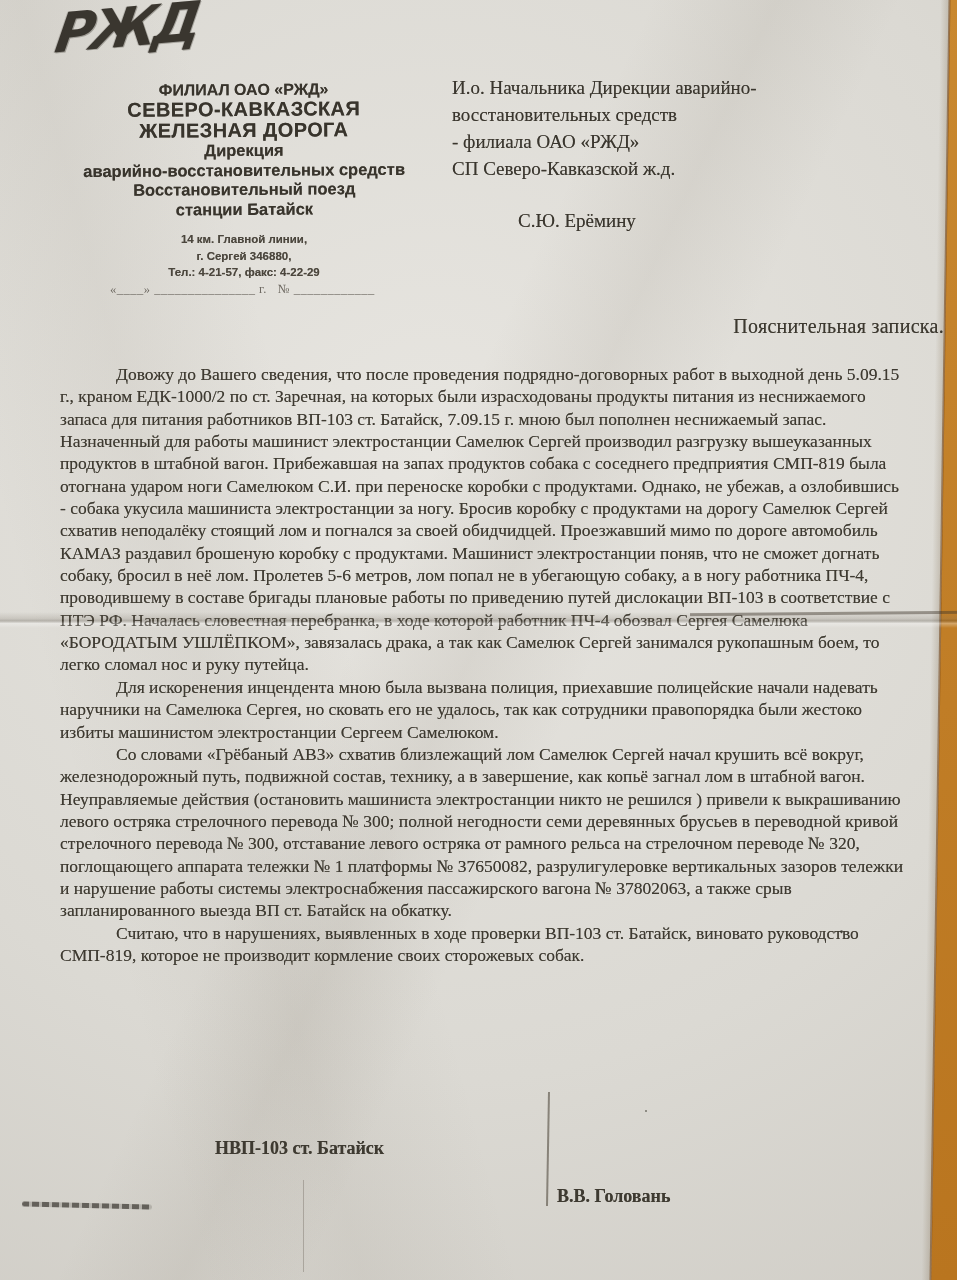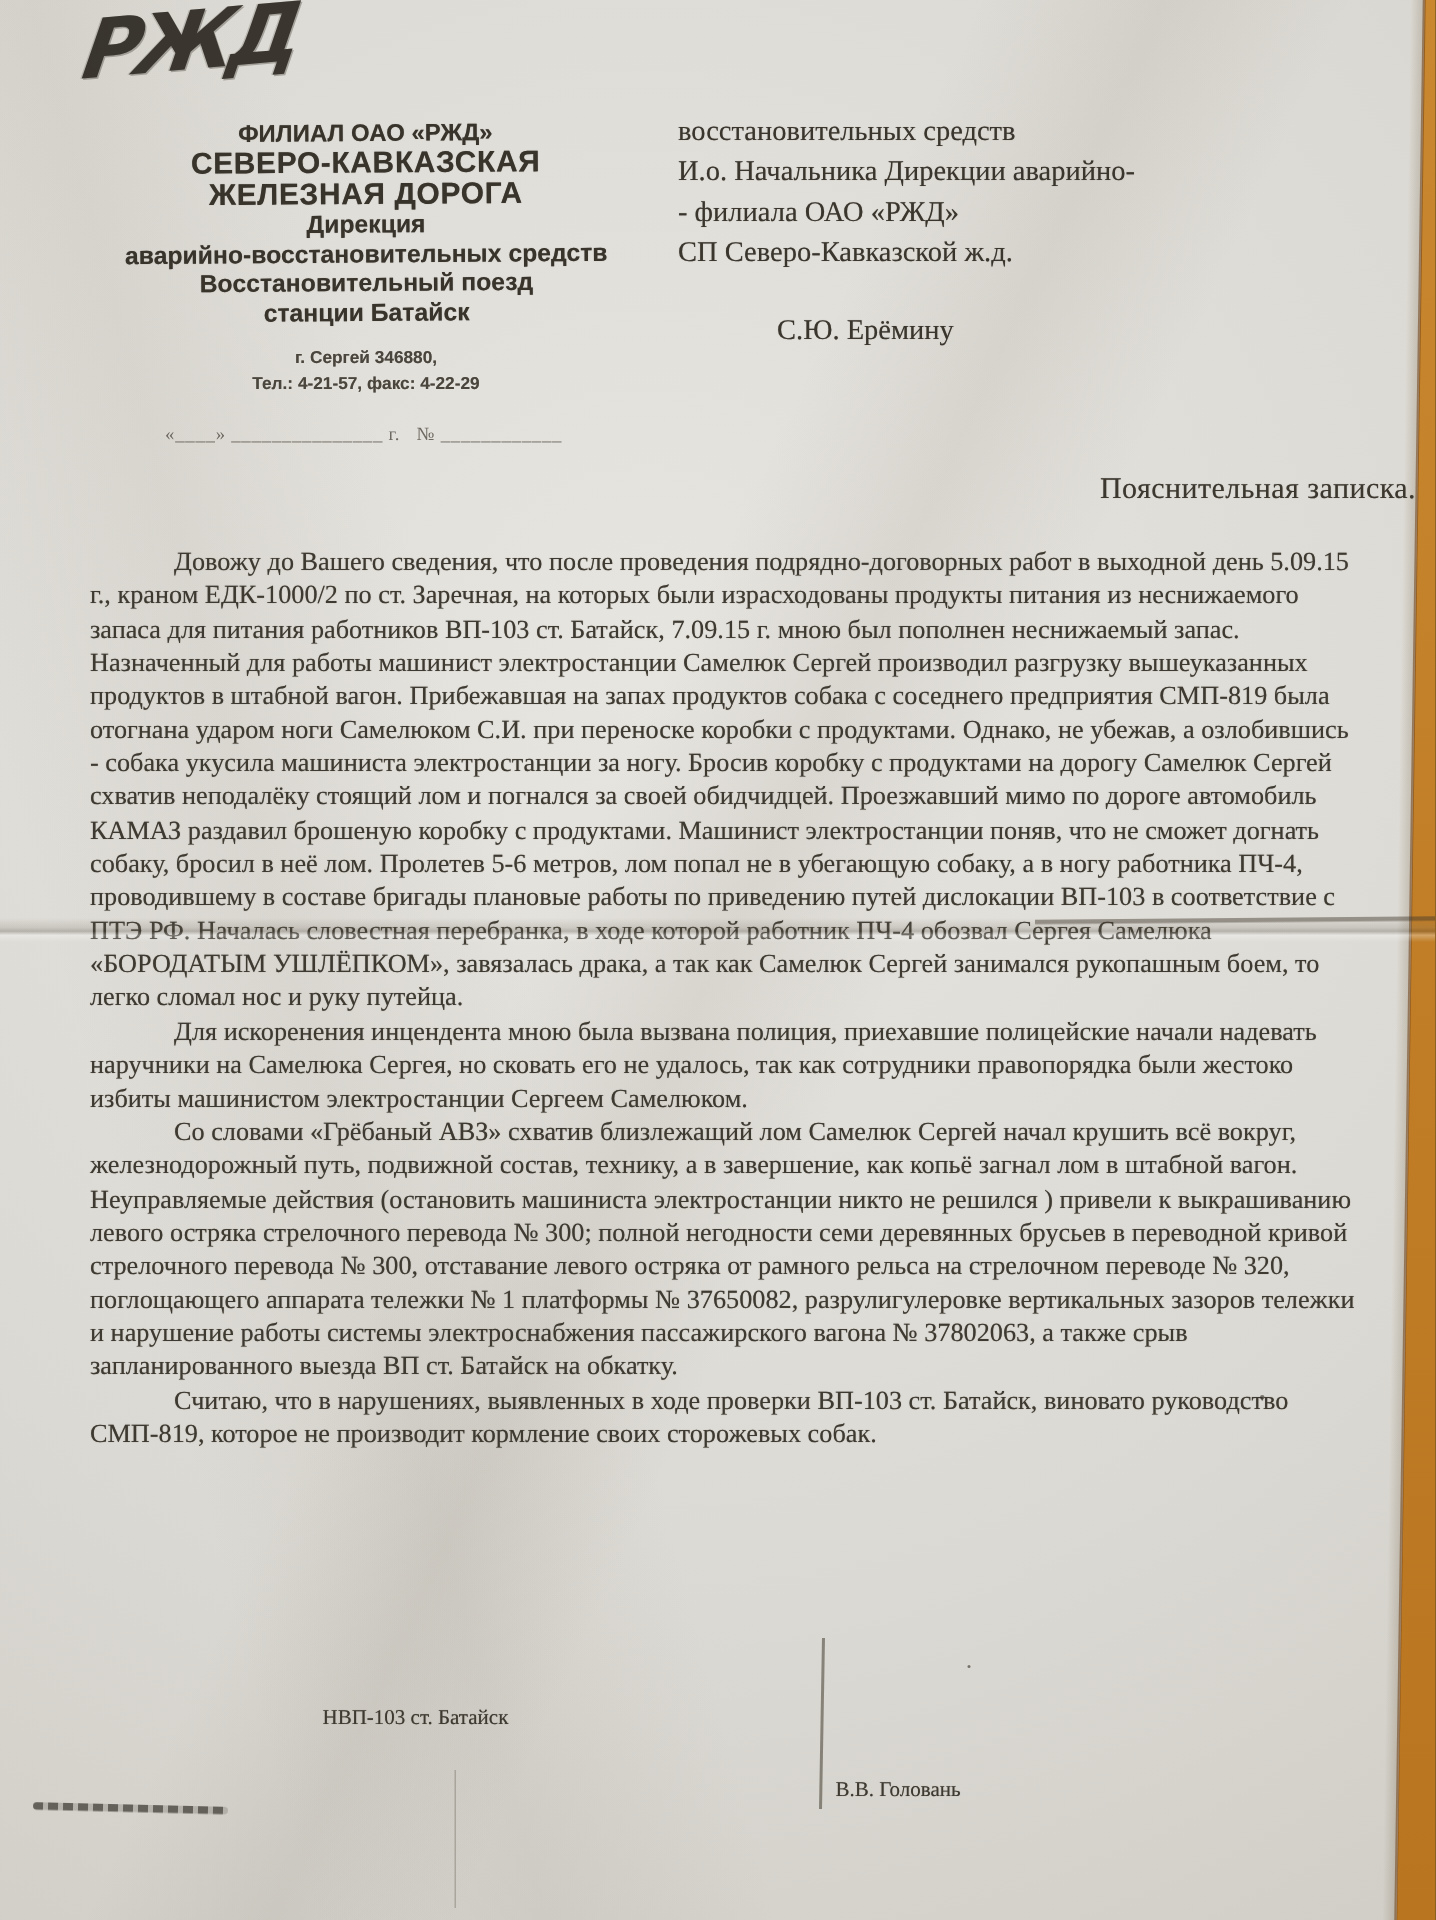--- a/index.html
+++ b/index.html
@@ -154,8 +154,8 @@
   <div class="dateline">«____» _______________ г.   № ____________</div>
 
   <div class="addressee">
+    <div>И.о. Начальника Дирекции аварийно-</div>
     <div>восстановительных средств</div>
-    <div>И.о. Начальника Дирекции аварийно-</div>
     <div>- филиала ОАО «РЖД»</div>
     <div>СП Северо-Кавказской ж.д.</div>
     <span class="name">С.Ю. Ерёмину</span>

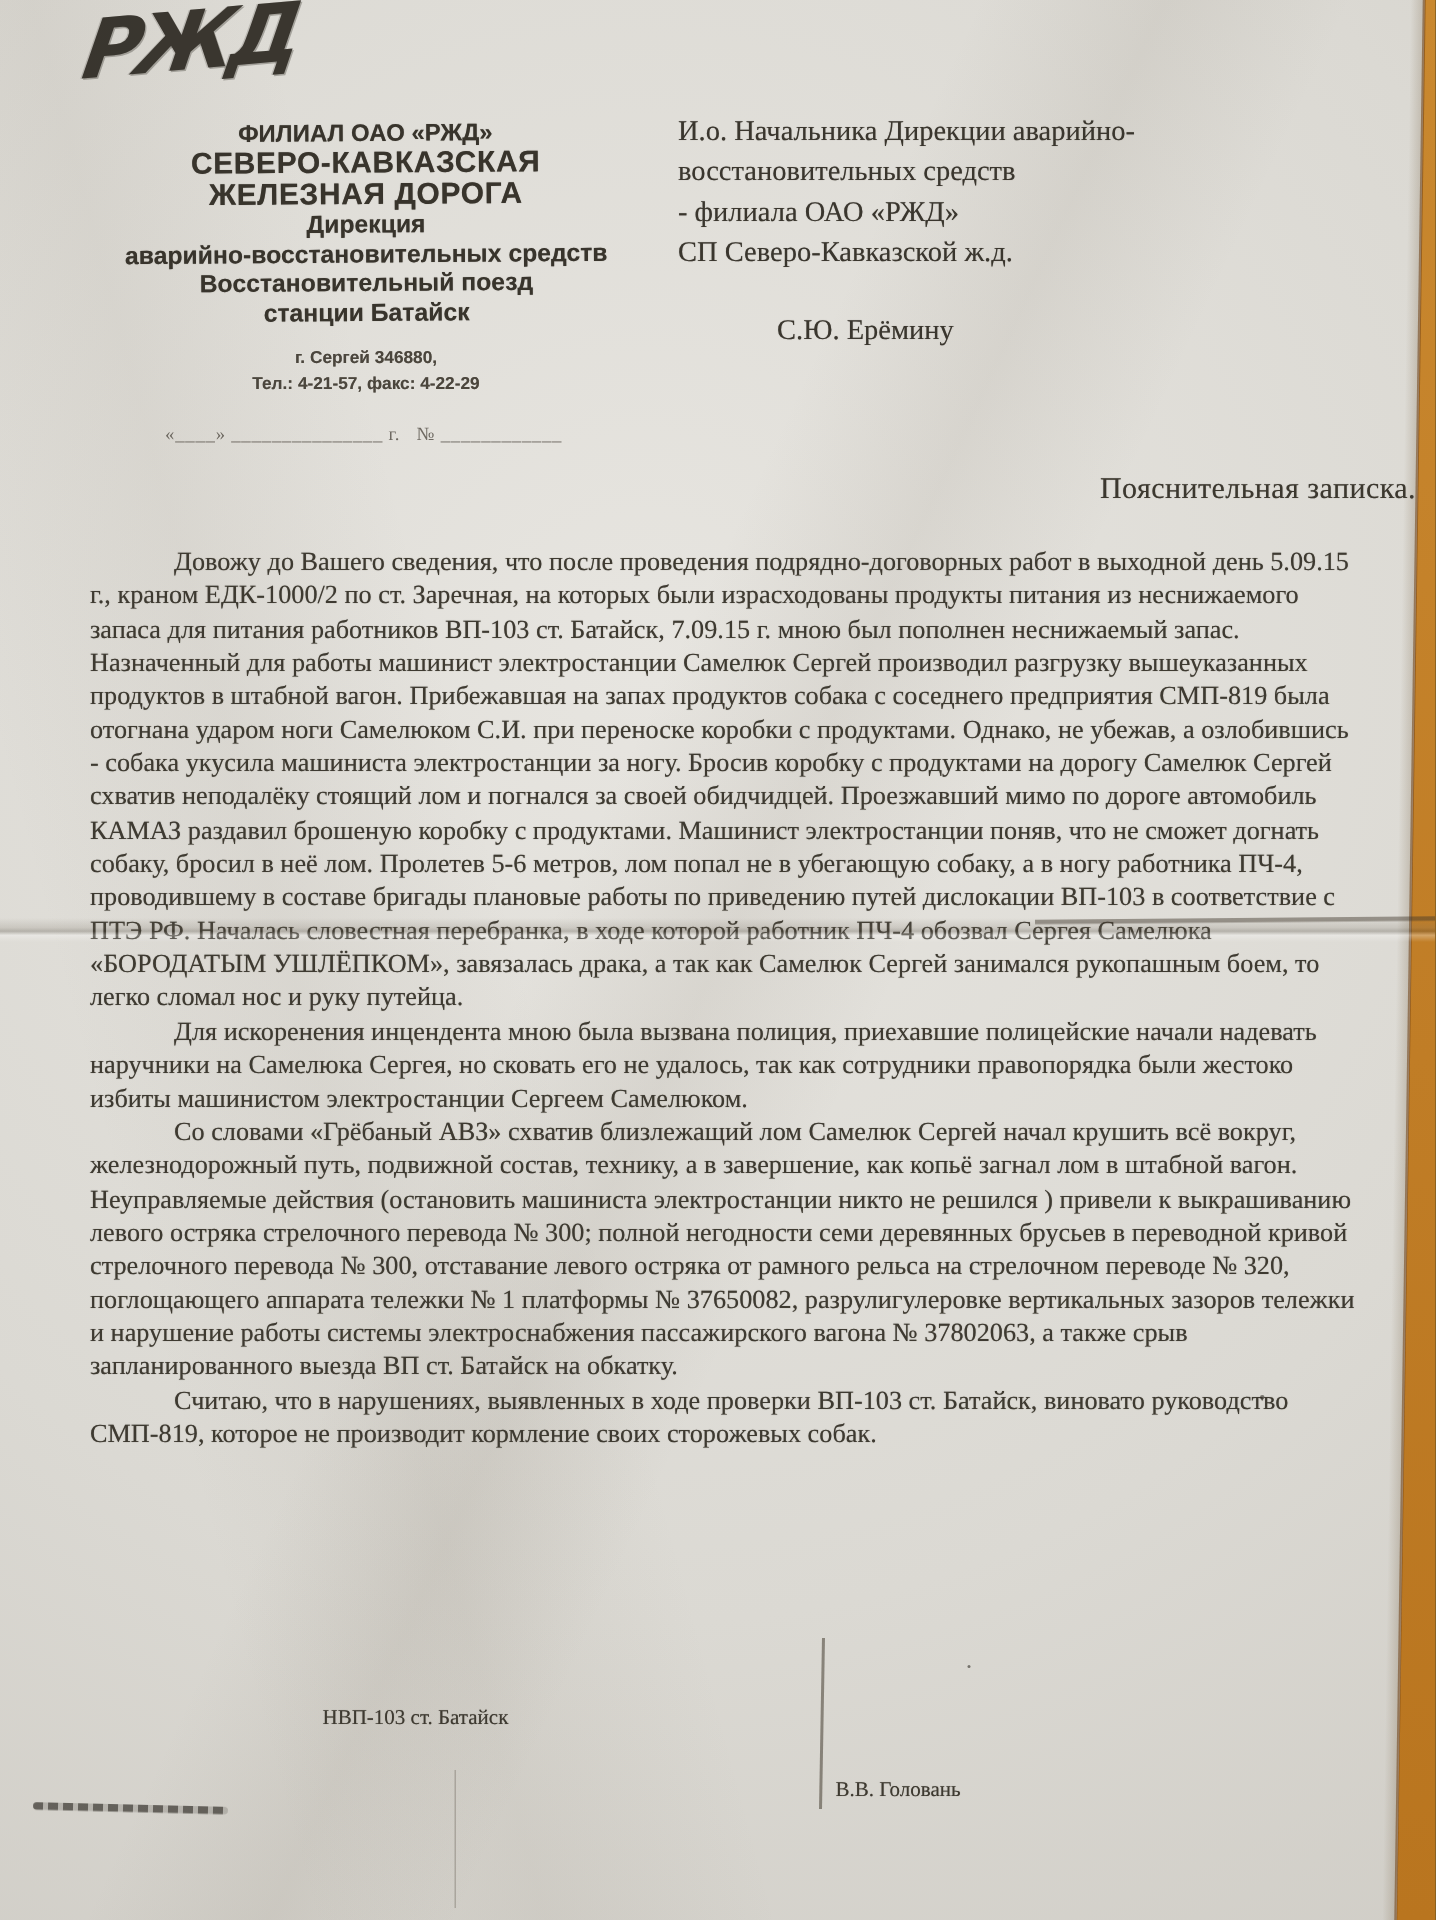--- a/index.html
+++ b/index.html
@@ -147,6 +147,7 @@
   </div>
 
   <div class="address">
+    <div>14 км. Главной линии,</div>
     <div>г. Сергей 346880,</div>
     <div>Тел.: 4-21-57, факс: 4-22-29</div>
   </div>

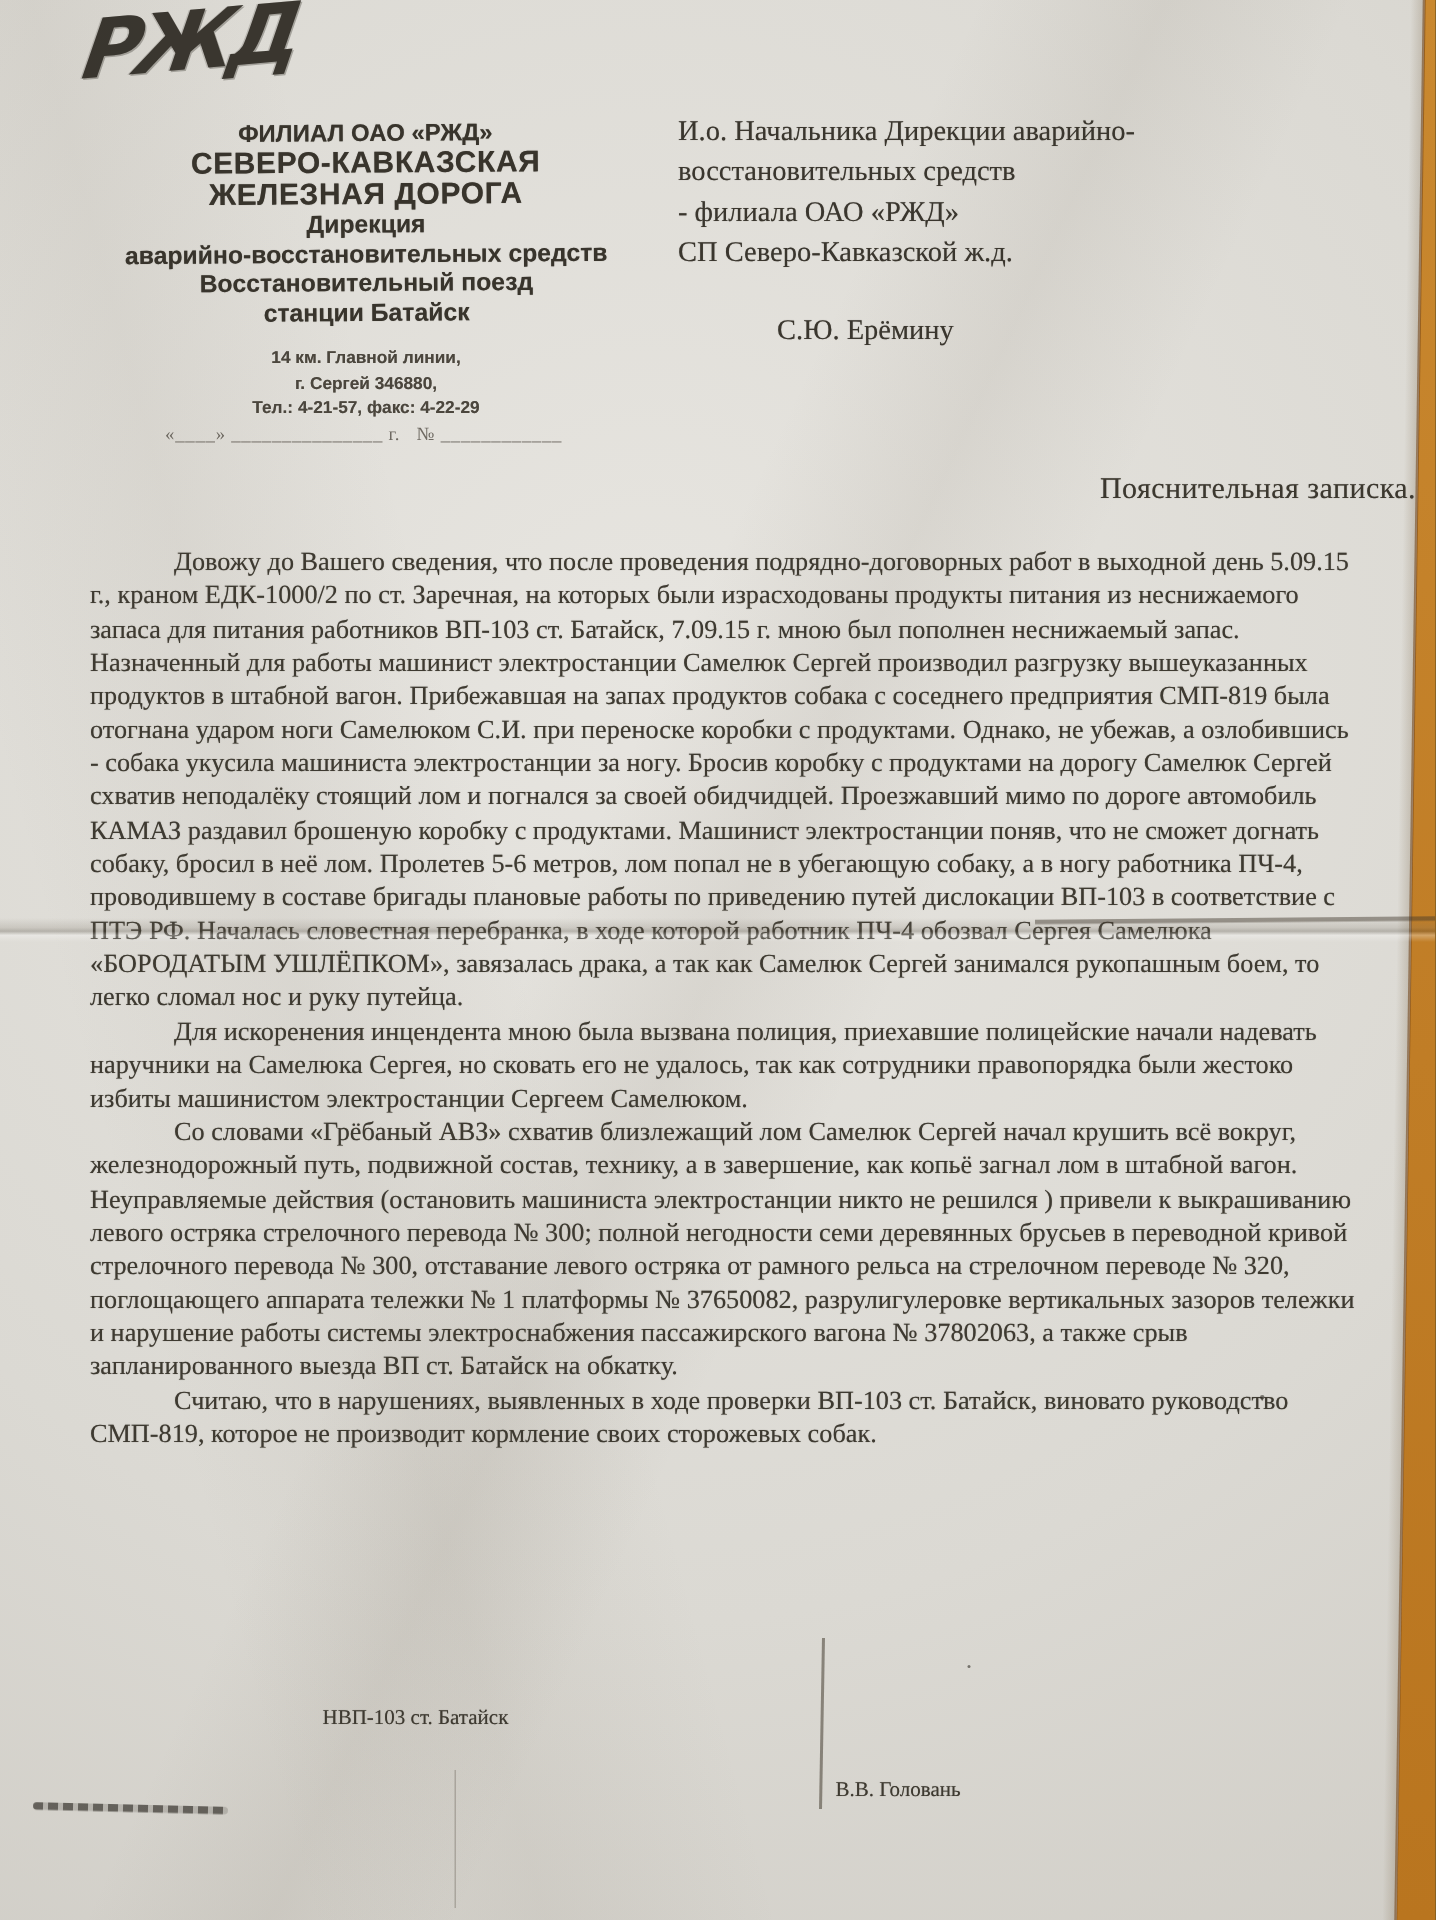--- a/index.html
+++ b/index.html
@@ -88,7 +88,7 @@
   }
   .body p{margin:0;text-indent:56px;}
 
-  .sig{position:absolute;font-size:14px;color:#3e3a31;text-shadow:0 0 .5px rgba(62,58,49,.6);}
+  .sig{position:absolute;font-size:18px;color:#3e3a31;text-shadow:0 0 .5px rgba(62,58,49,.6);font-weight:bold;}
   .sig-left{left:215px;top:1138px;}
   .sig-right{left:557px;top:1186px;}
 

